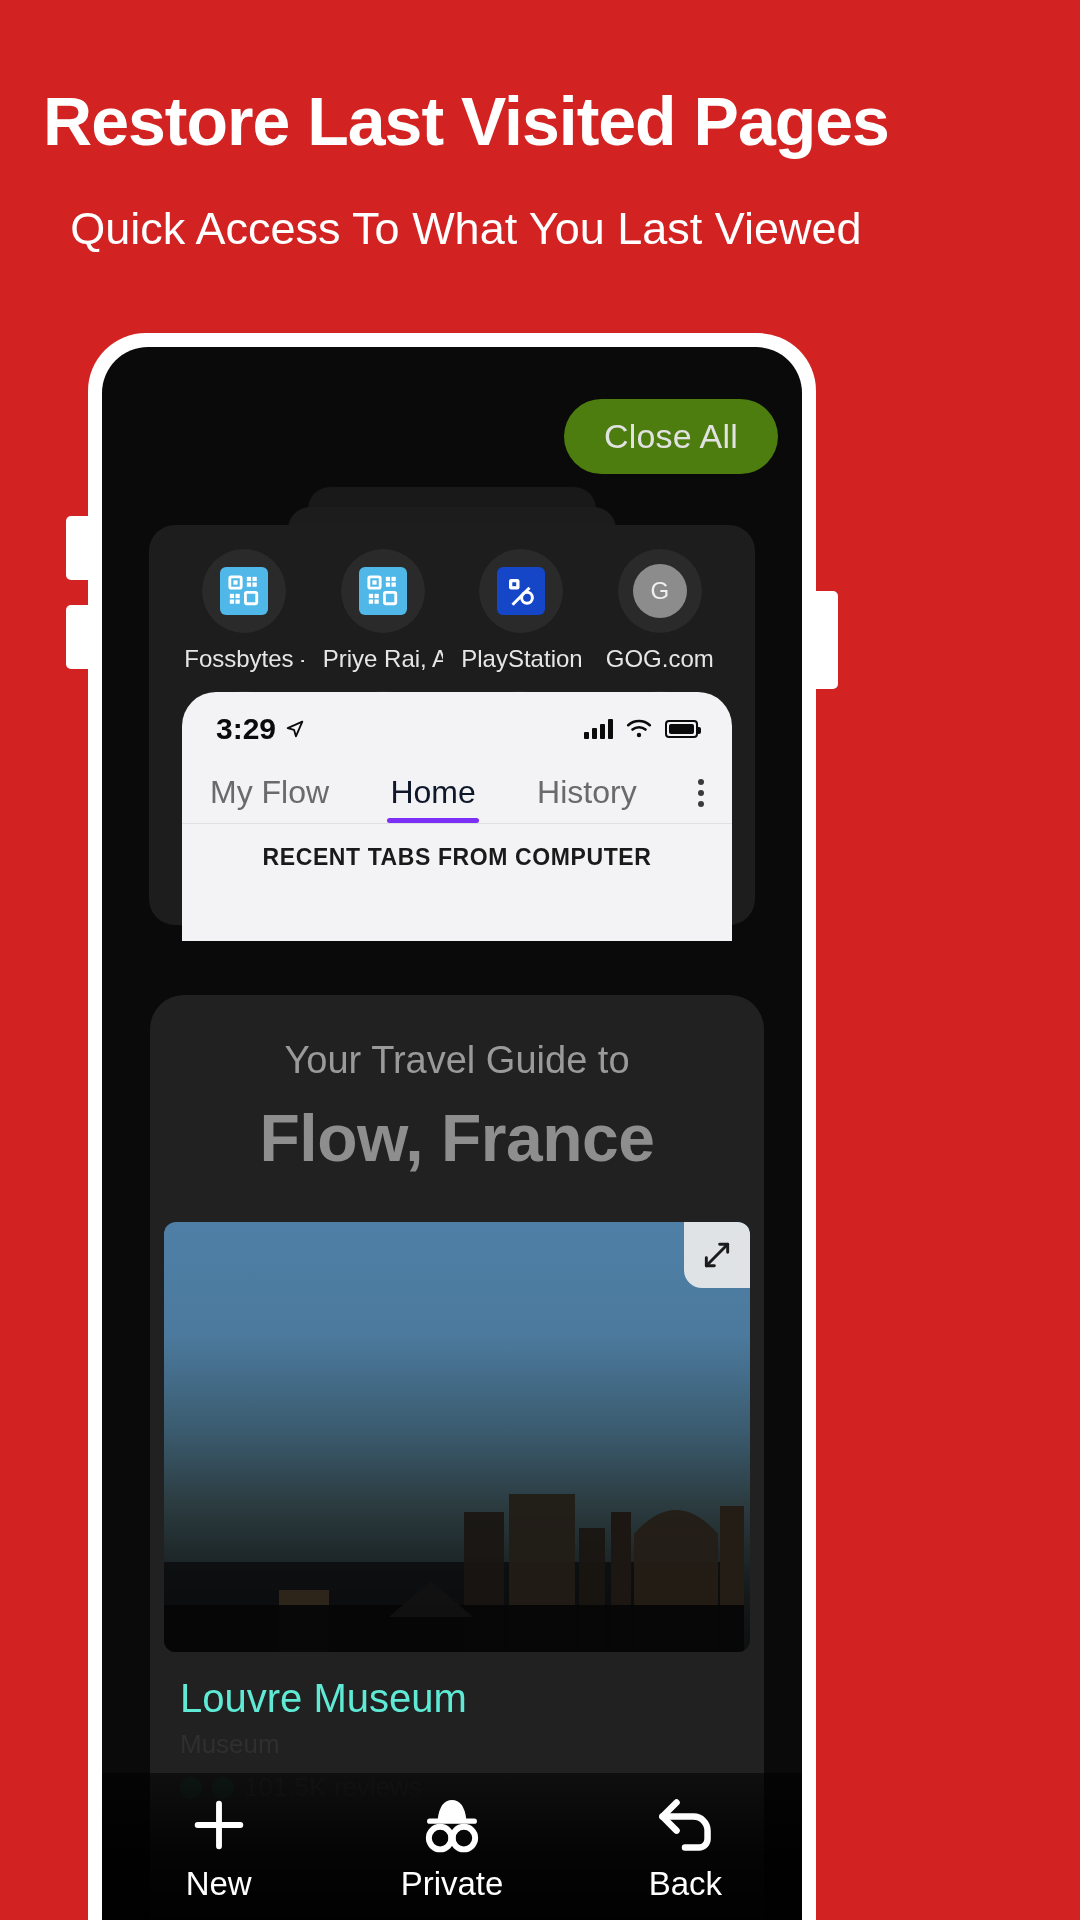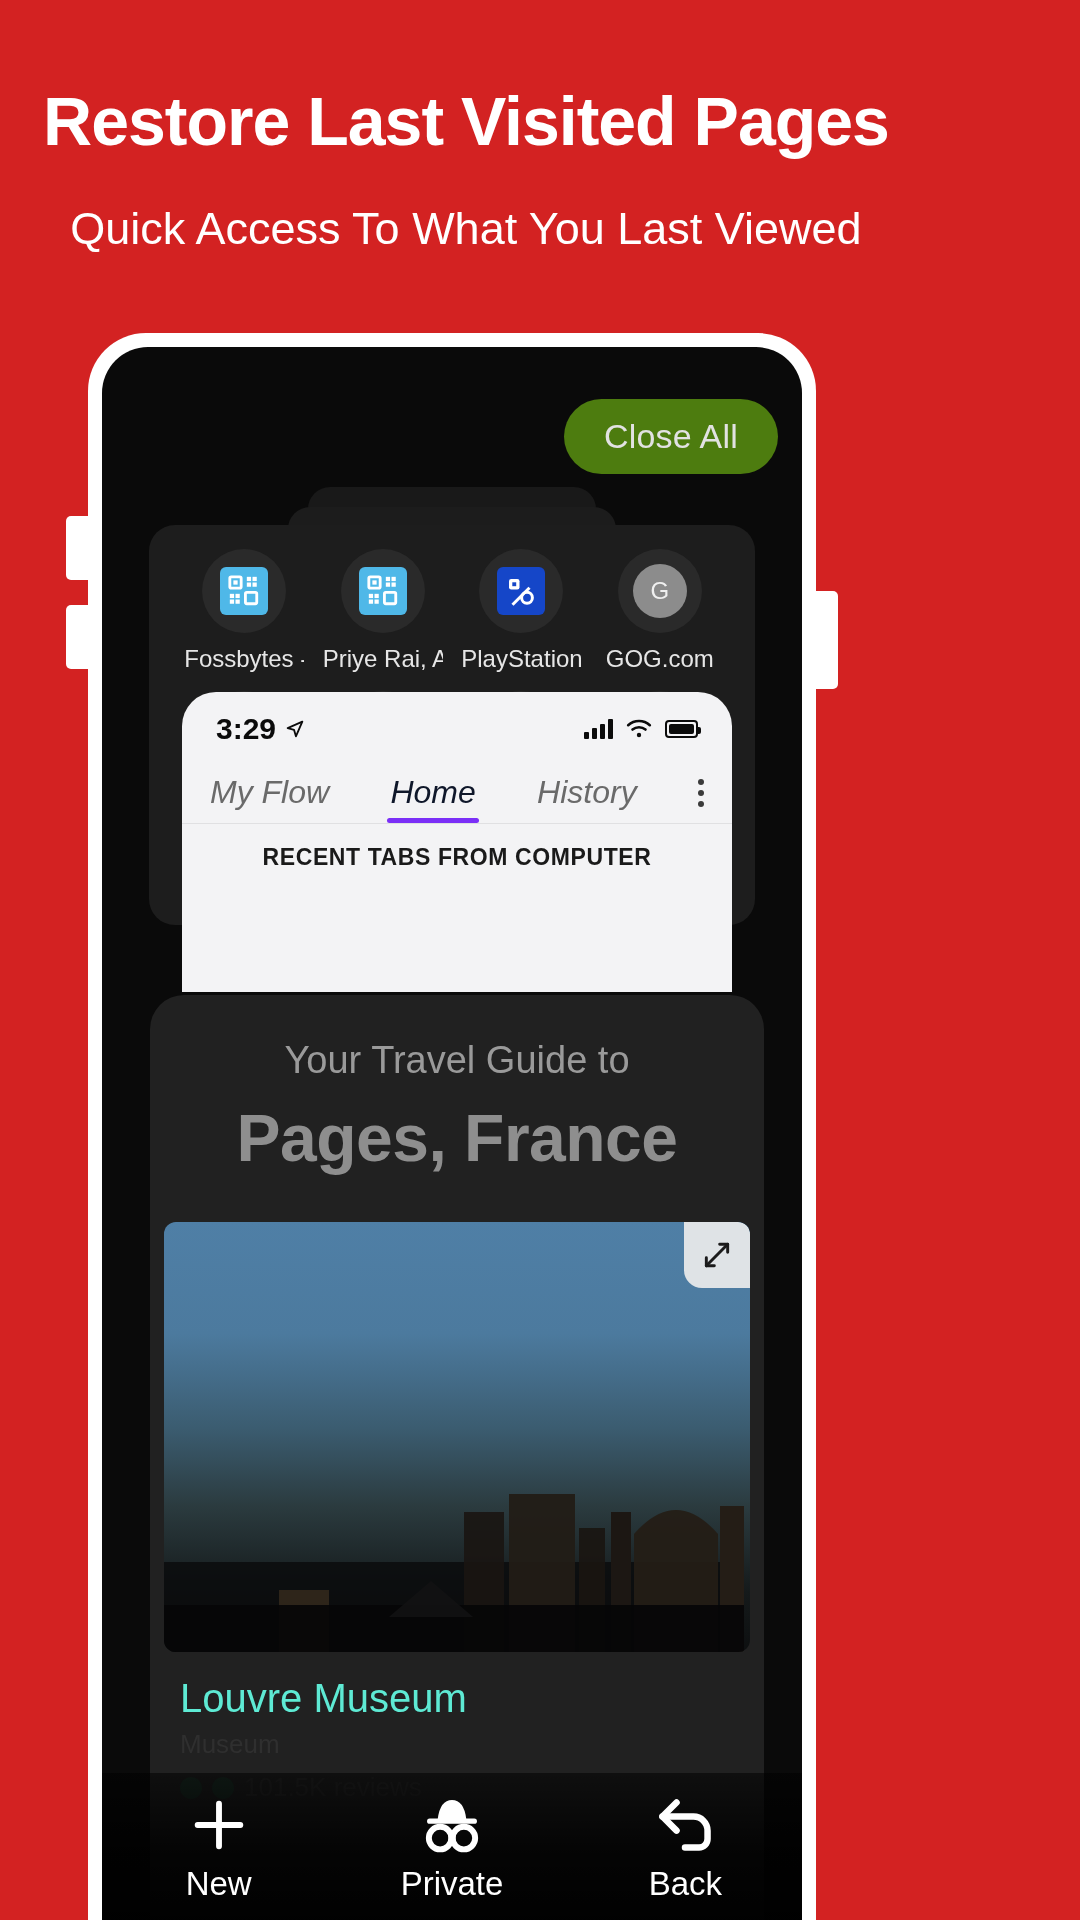--- a/index.html
+++ b/index.html
@@ -110,7 +110,7 @@
 
   
   .browser-panel{
-    position:absolute; left:80px; top:345px; width:550px; height:300px;
+    position:absolute; left:80px; top:345px; width:550px; height:249px;
     background:#f3f3f5; border-radius:34px 34px 0 0;
     overflow:hidden;
   }

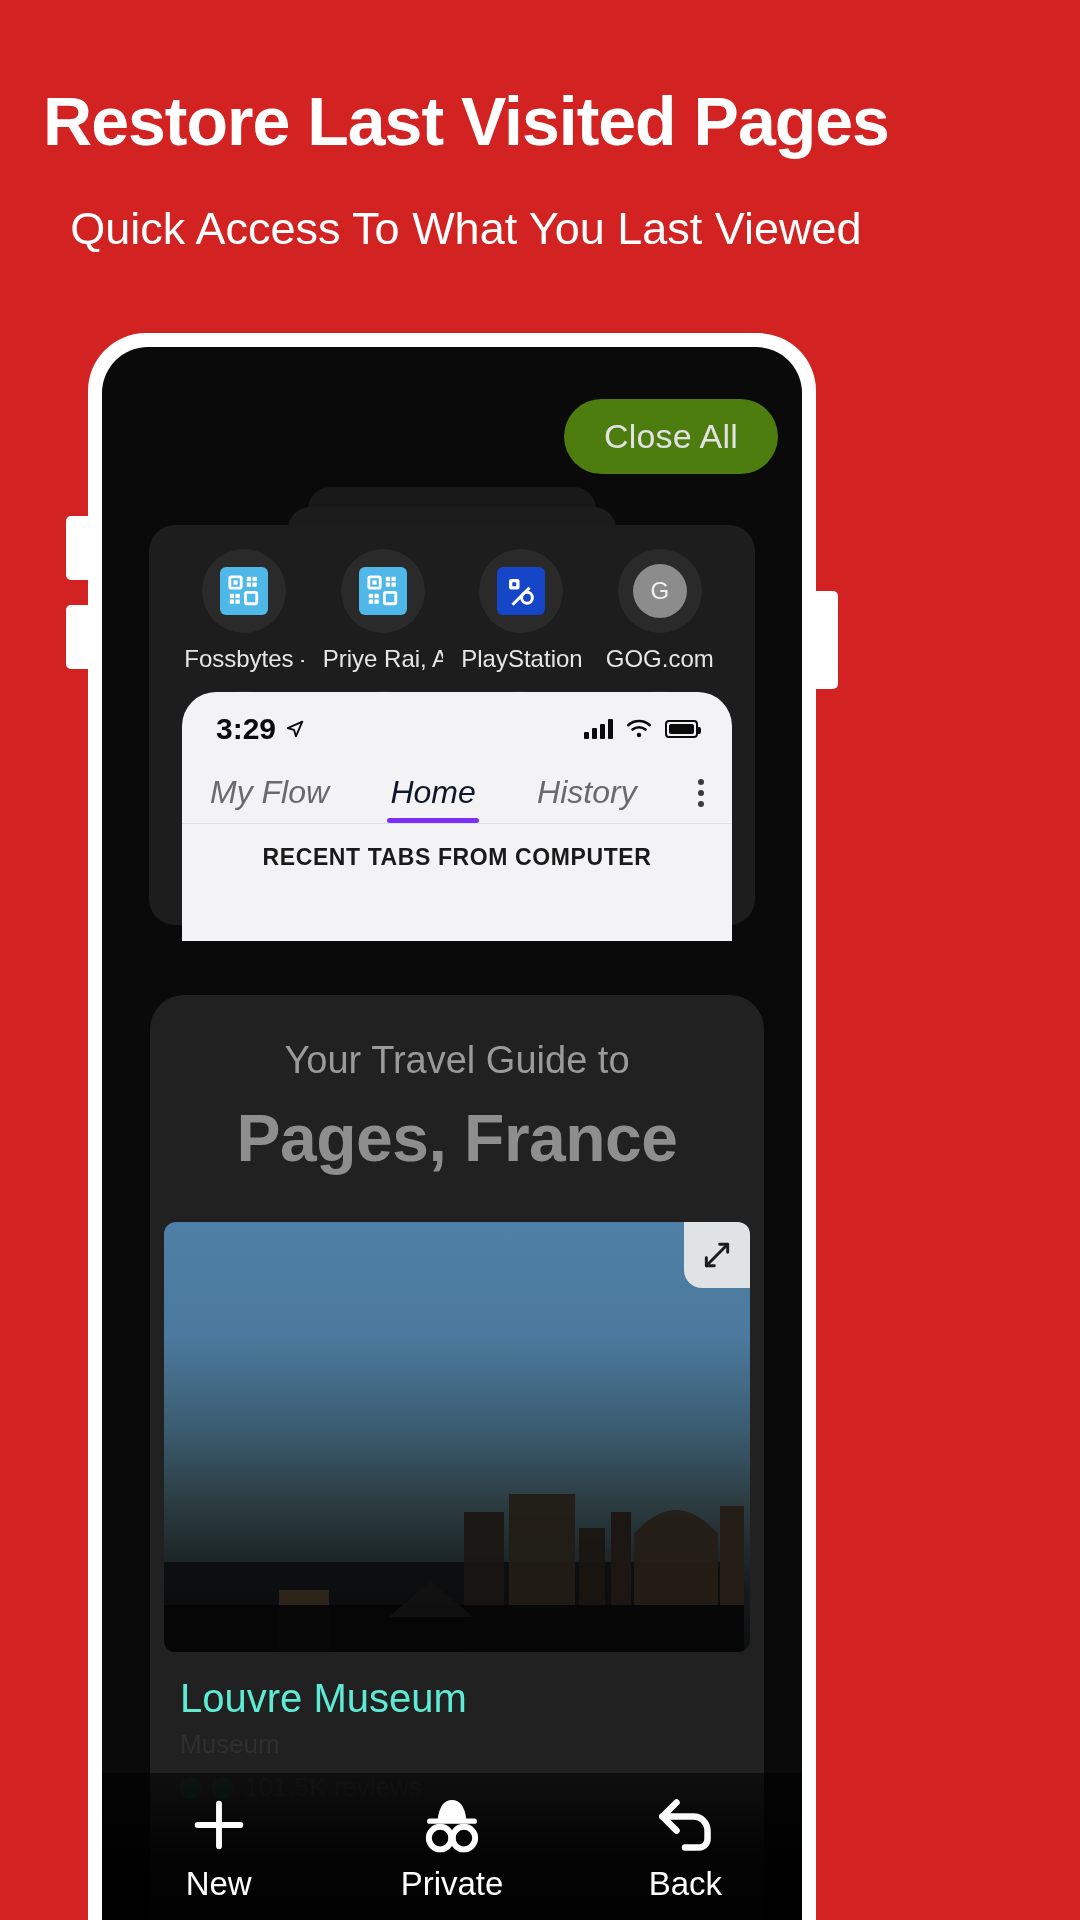--- a/index.html
+++ b/index.html
@@ -131,7 +131,6 @@
   .tabrow{
     display:flex; align-items:center; justify-content:space-between;
     padding:22px 28px 0 28px;
-    font-style:italic;
   }
   .tabitem{ font-size:32px; color:#6a6a6a; position:relative; padding-bottom:12px;}
   .tabitem.active{ color:#0f172a; }

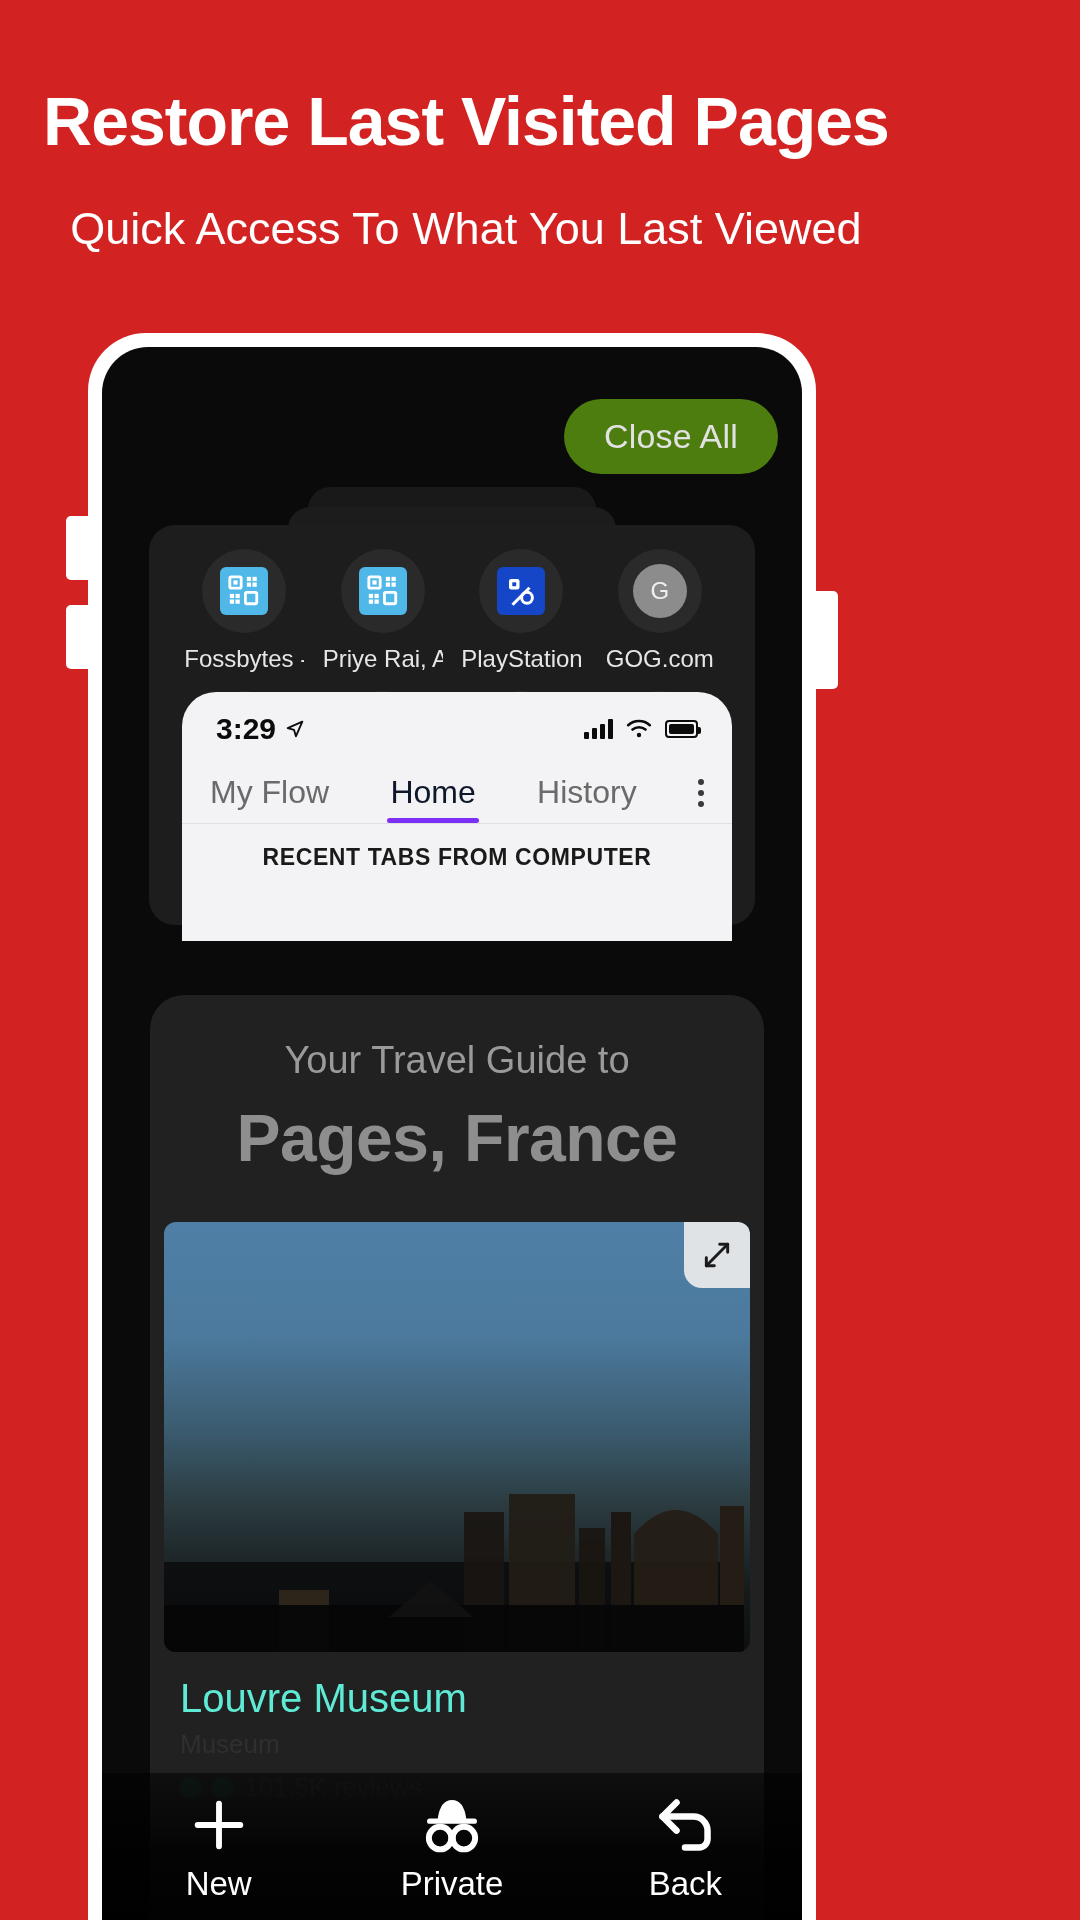--- a/index.html
+++ b/index.html
@@ -369,7 +369,7 @@
 
     <div class="paris-card">
       <div class="paris-sub">Your Travel Guide to</div>
-      <div class="paris-title">Pages, France</div>
+      <div class="paris-title">Flow, France</div>
 
       <div class="paris-photo">
         <svg class="skyline" viewBox="0 0 580 210" preserveAspectRatio="none">

